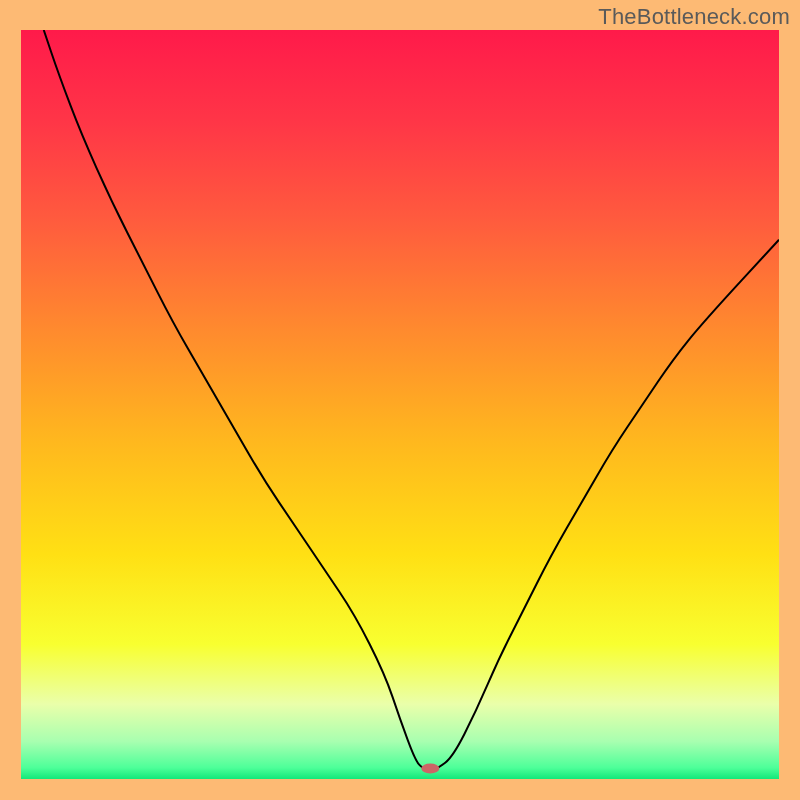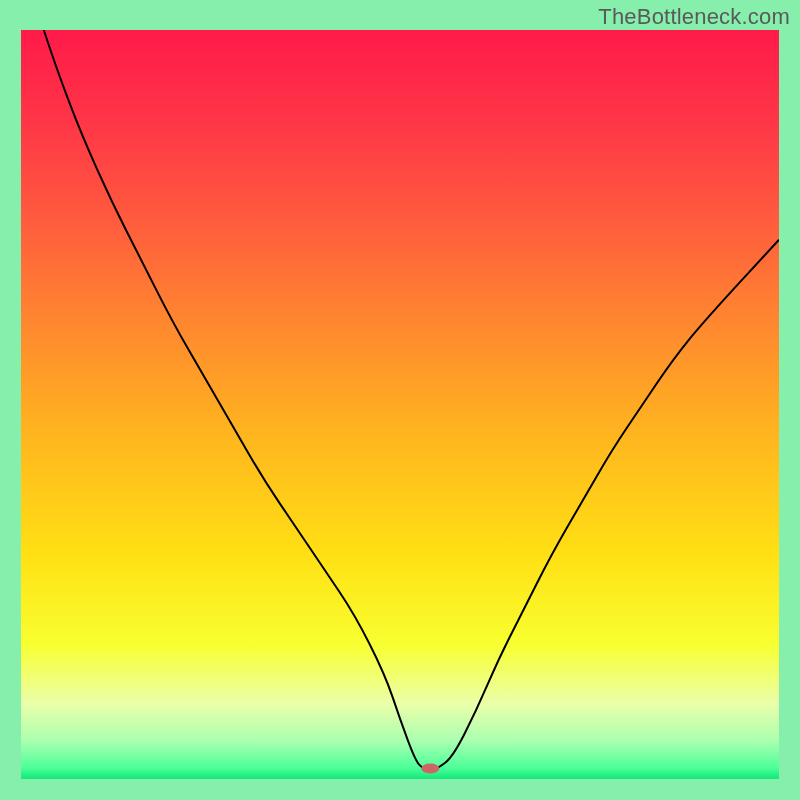--- a/index.html
+++ b/index.html
@@ -15,7 +15,7 @@
     position: relative;
     width: 800px;
     height: 800px;
-    background: #86efac;
+    background: #fdba74;
   }
   .watermark {
     position: absolute;

